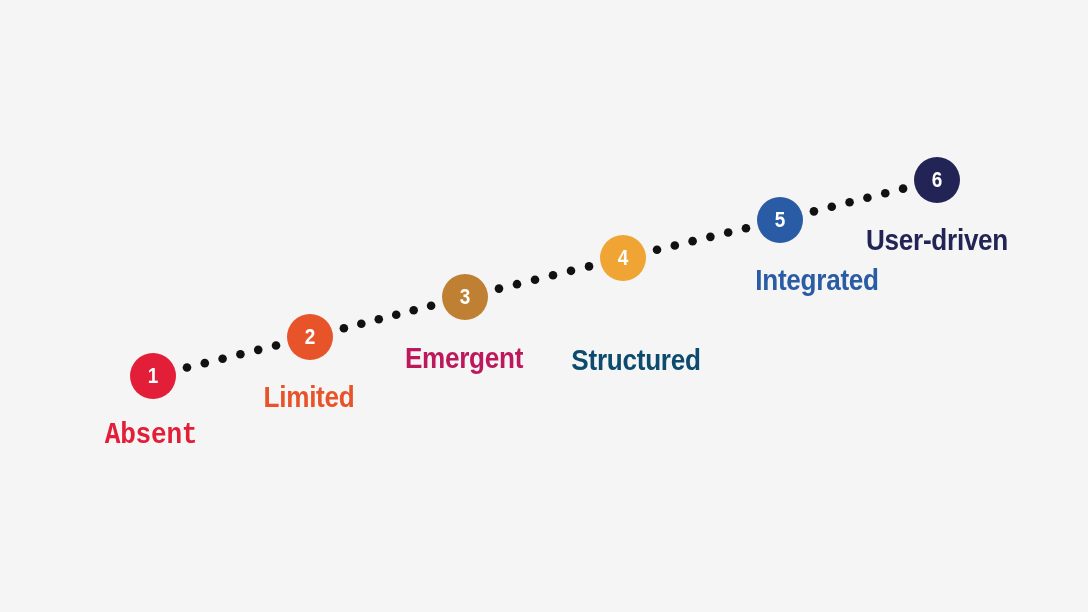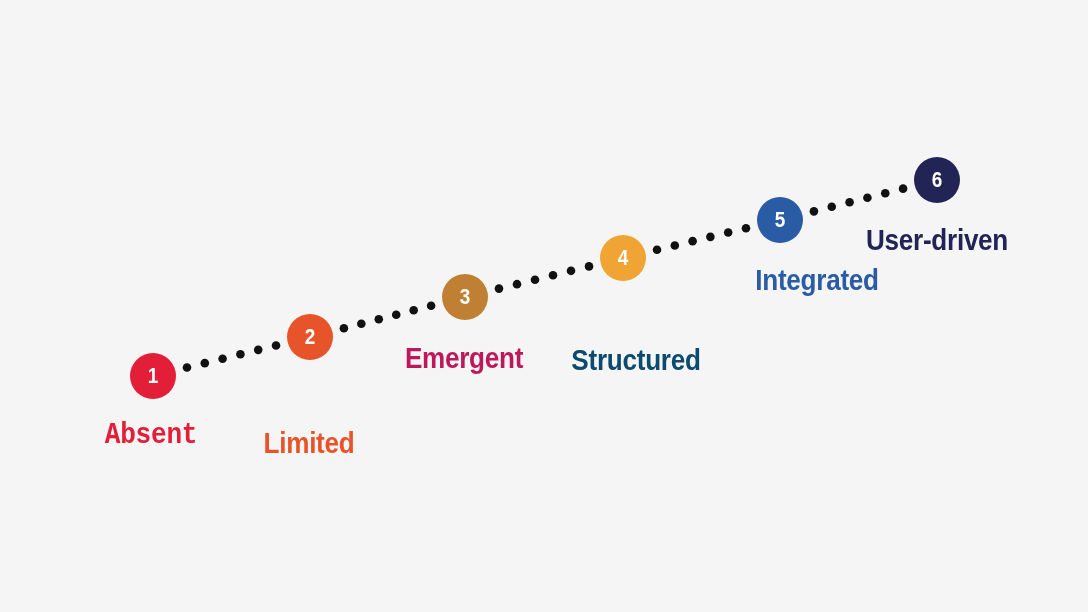--- a/index.html
+++ b/index.html
@@ -131,7 +131,7 @@
     </div>
   <div id="labels-layer">
       <div class="stage-label" style="left: 151px; top: 421px; color: rgb(227, 30, 56); font-family: Liberation Mono, monospace;"><span>Absent</span></div>
-      <div class="stage-label" style="left: 309px; top: 383px; color: rgb(232, 84, 42); margin-top: 46px;"><span>Limited</span></div>
+      <div class="stage-label" style="left: 309px; top: 383px; color: rgb(232, 84, 42);"><span>Limited</span></div>
       <div class="stage-label" style="left: 464px; top: 344px; color: #be185d;"><span>Emergent</span></div>
       <div class="stage-label" style="left: 636px; top: 304px; color: #0c4a6e; margin-top: 42px;"><span>Structured</span></div>
       <div class="stage-label" style="left: 779px; top: 266px; color: rgb(42, 92, 165); margin-left: 38px;"><span>Integrated</span></div>

